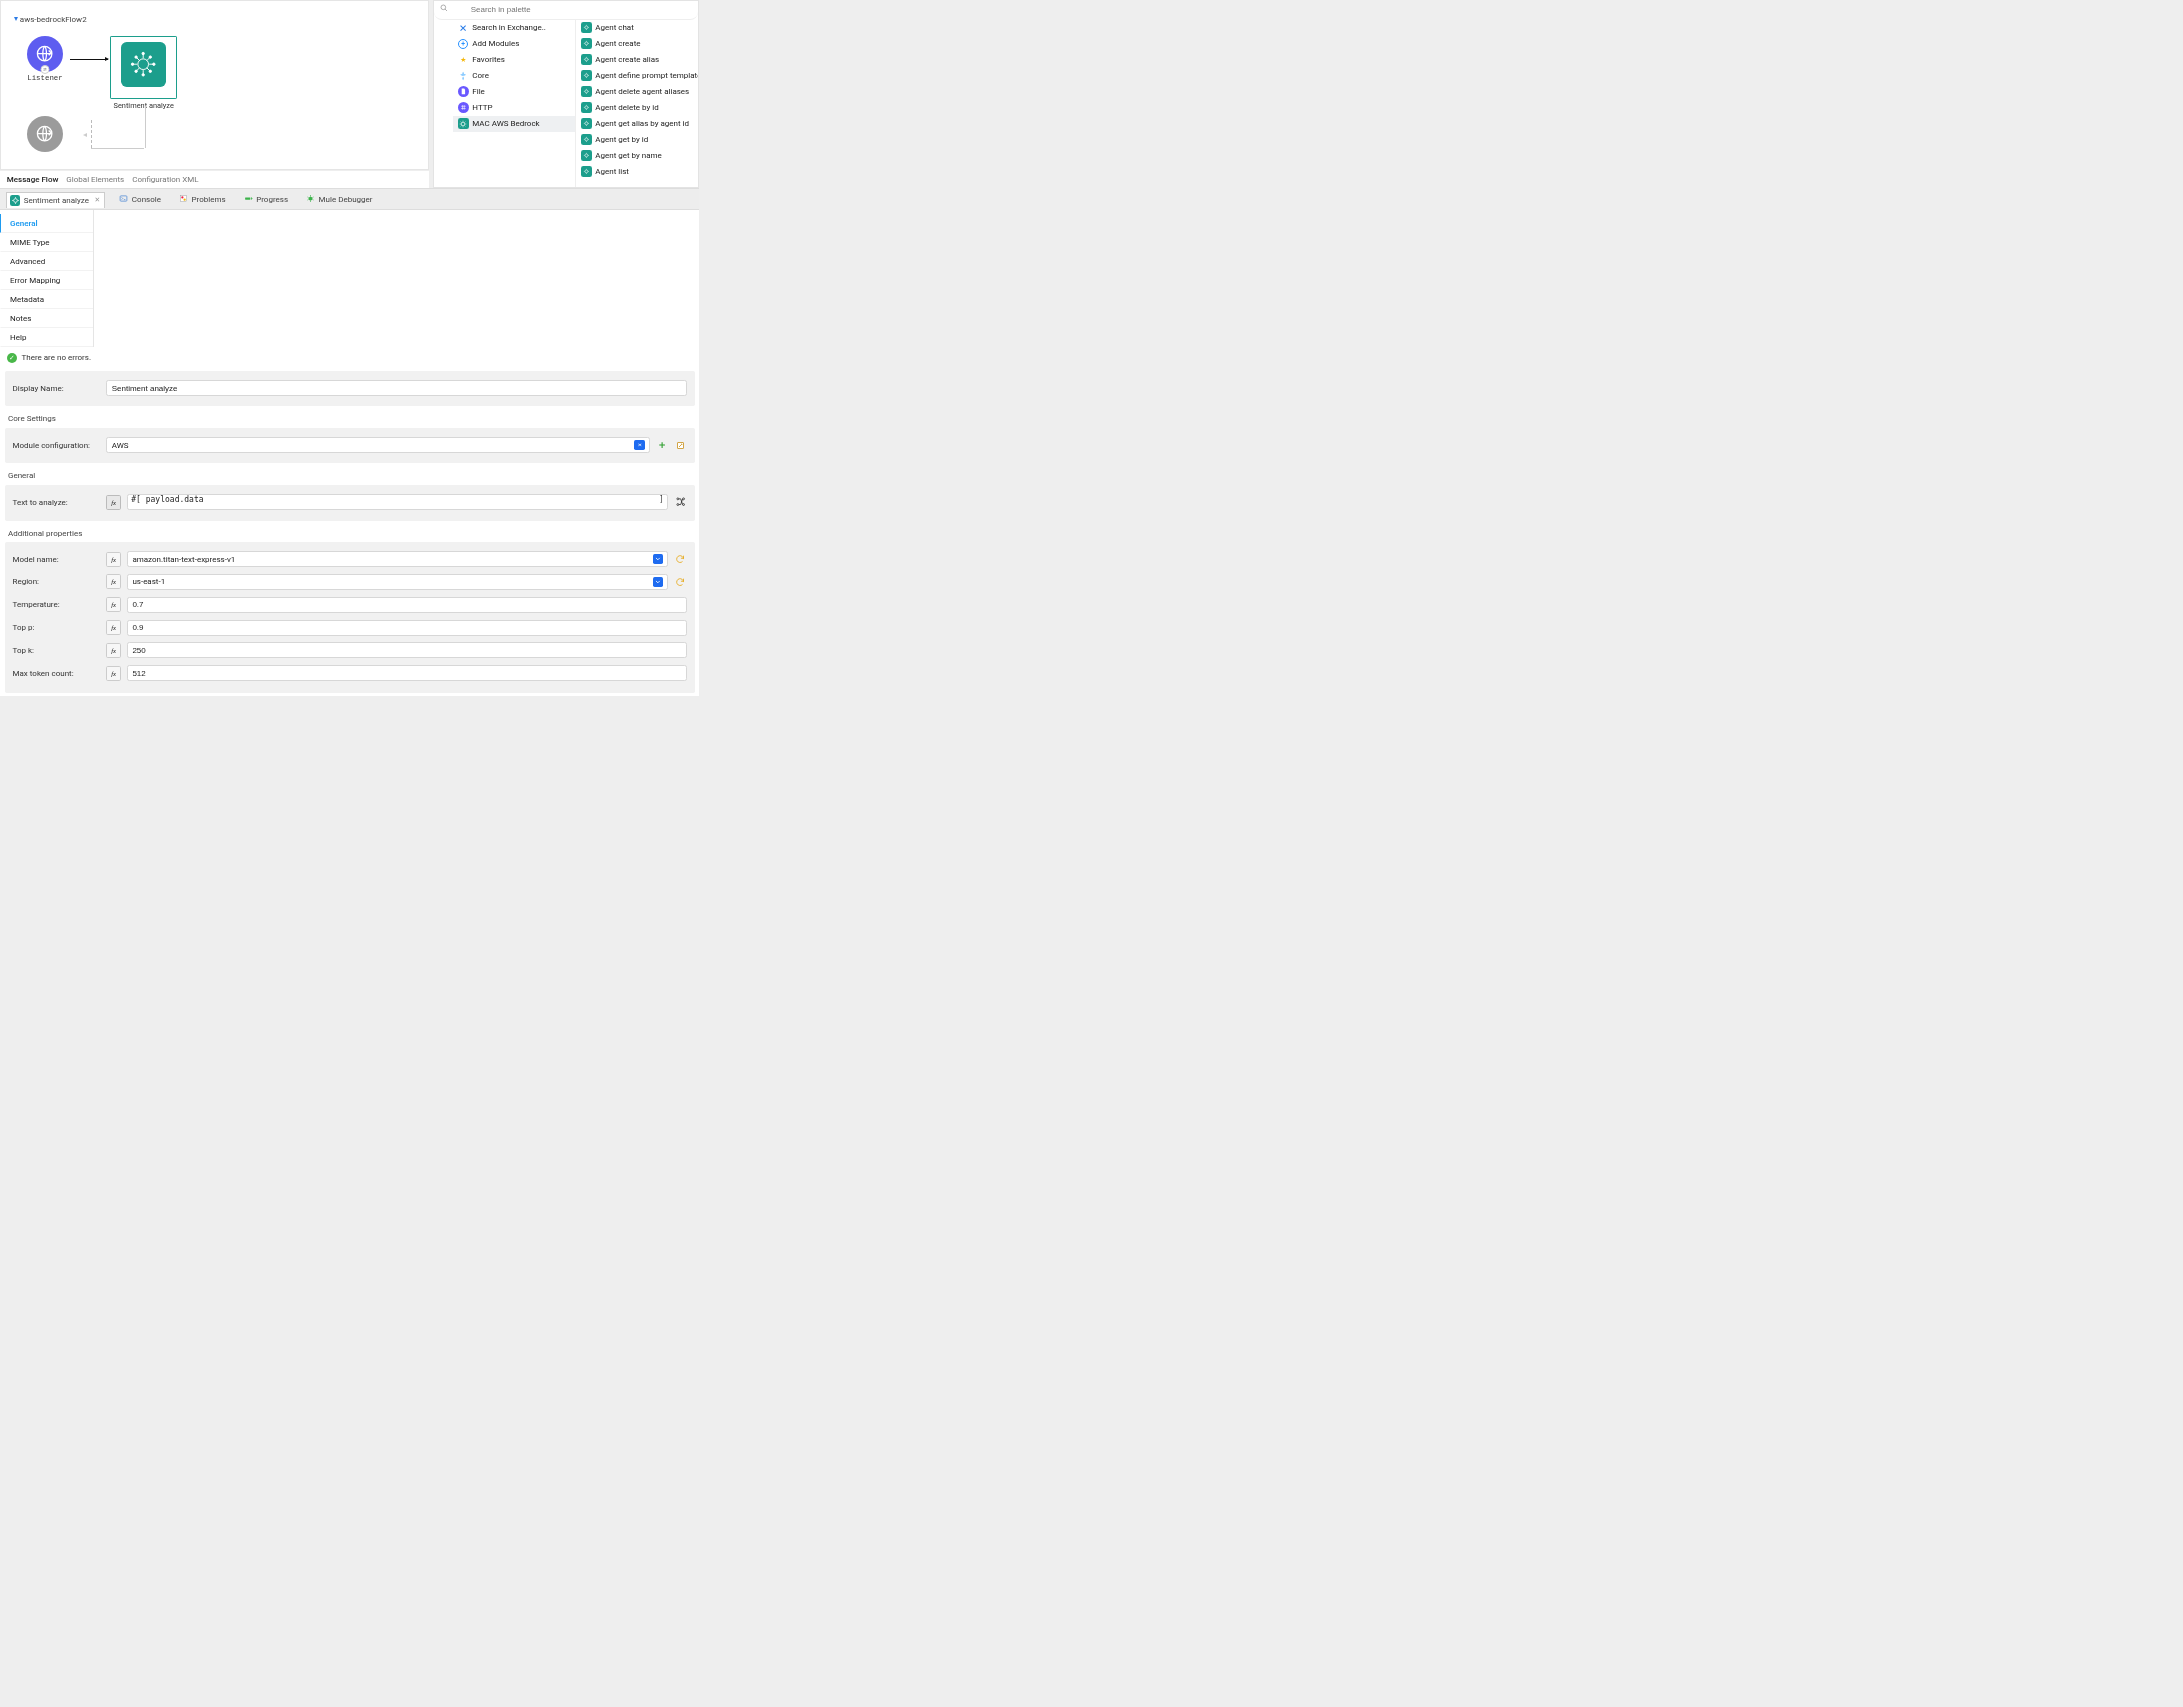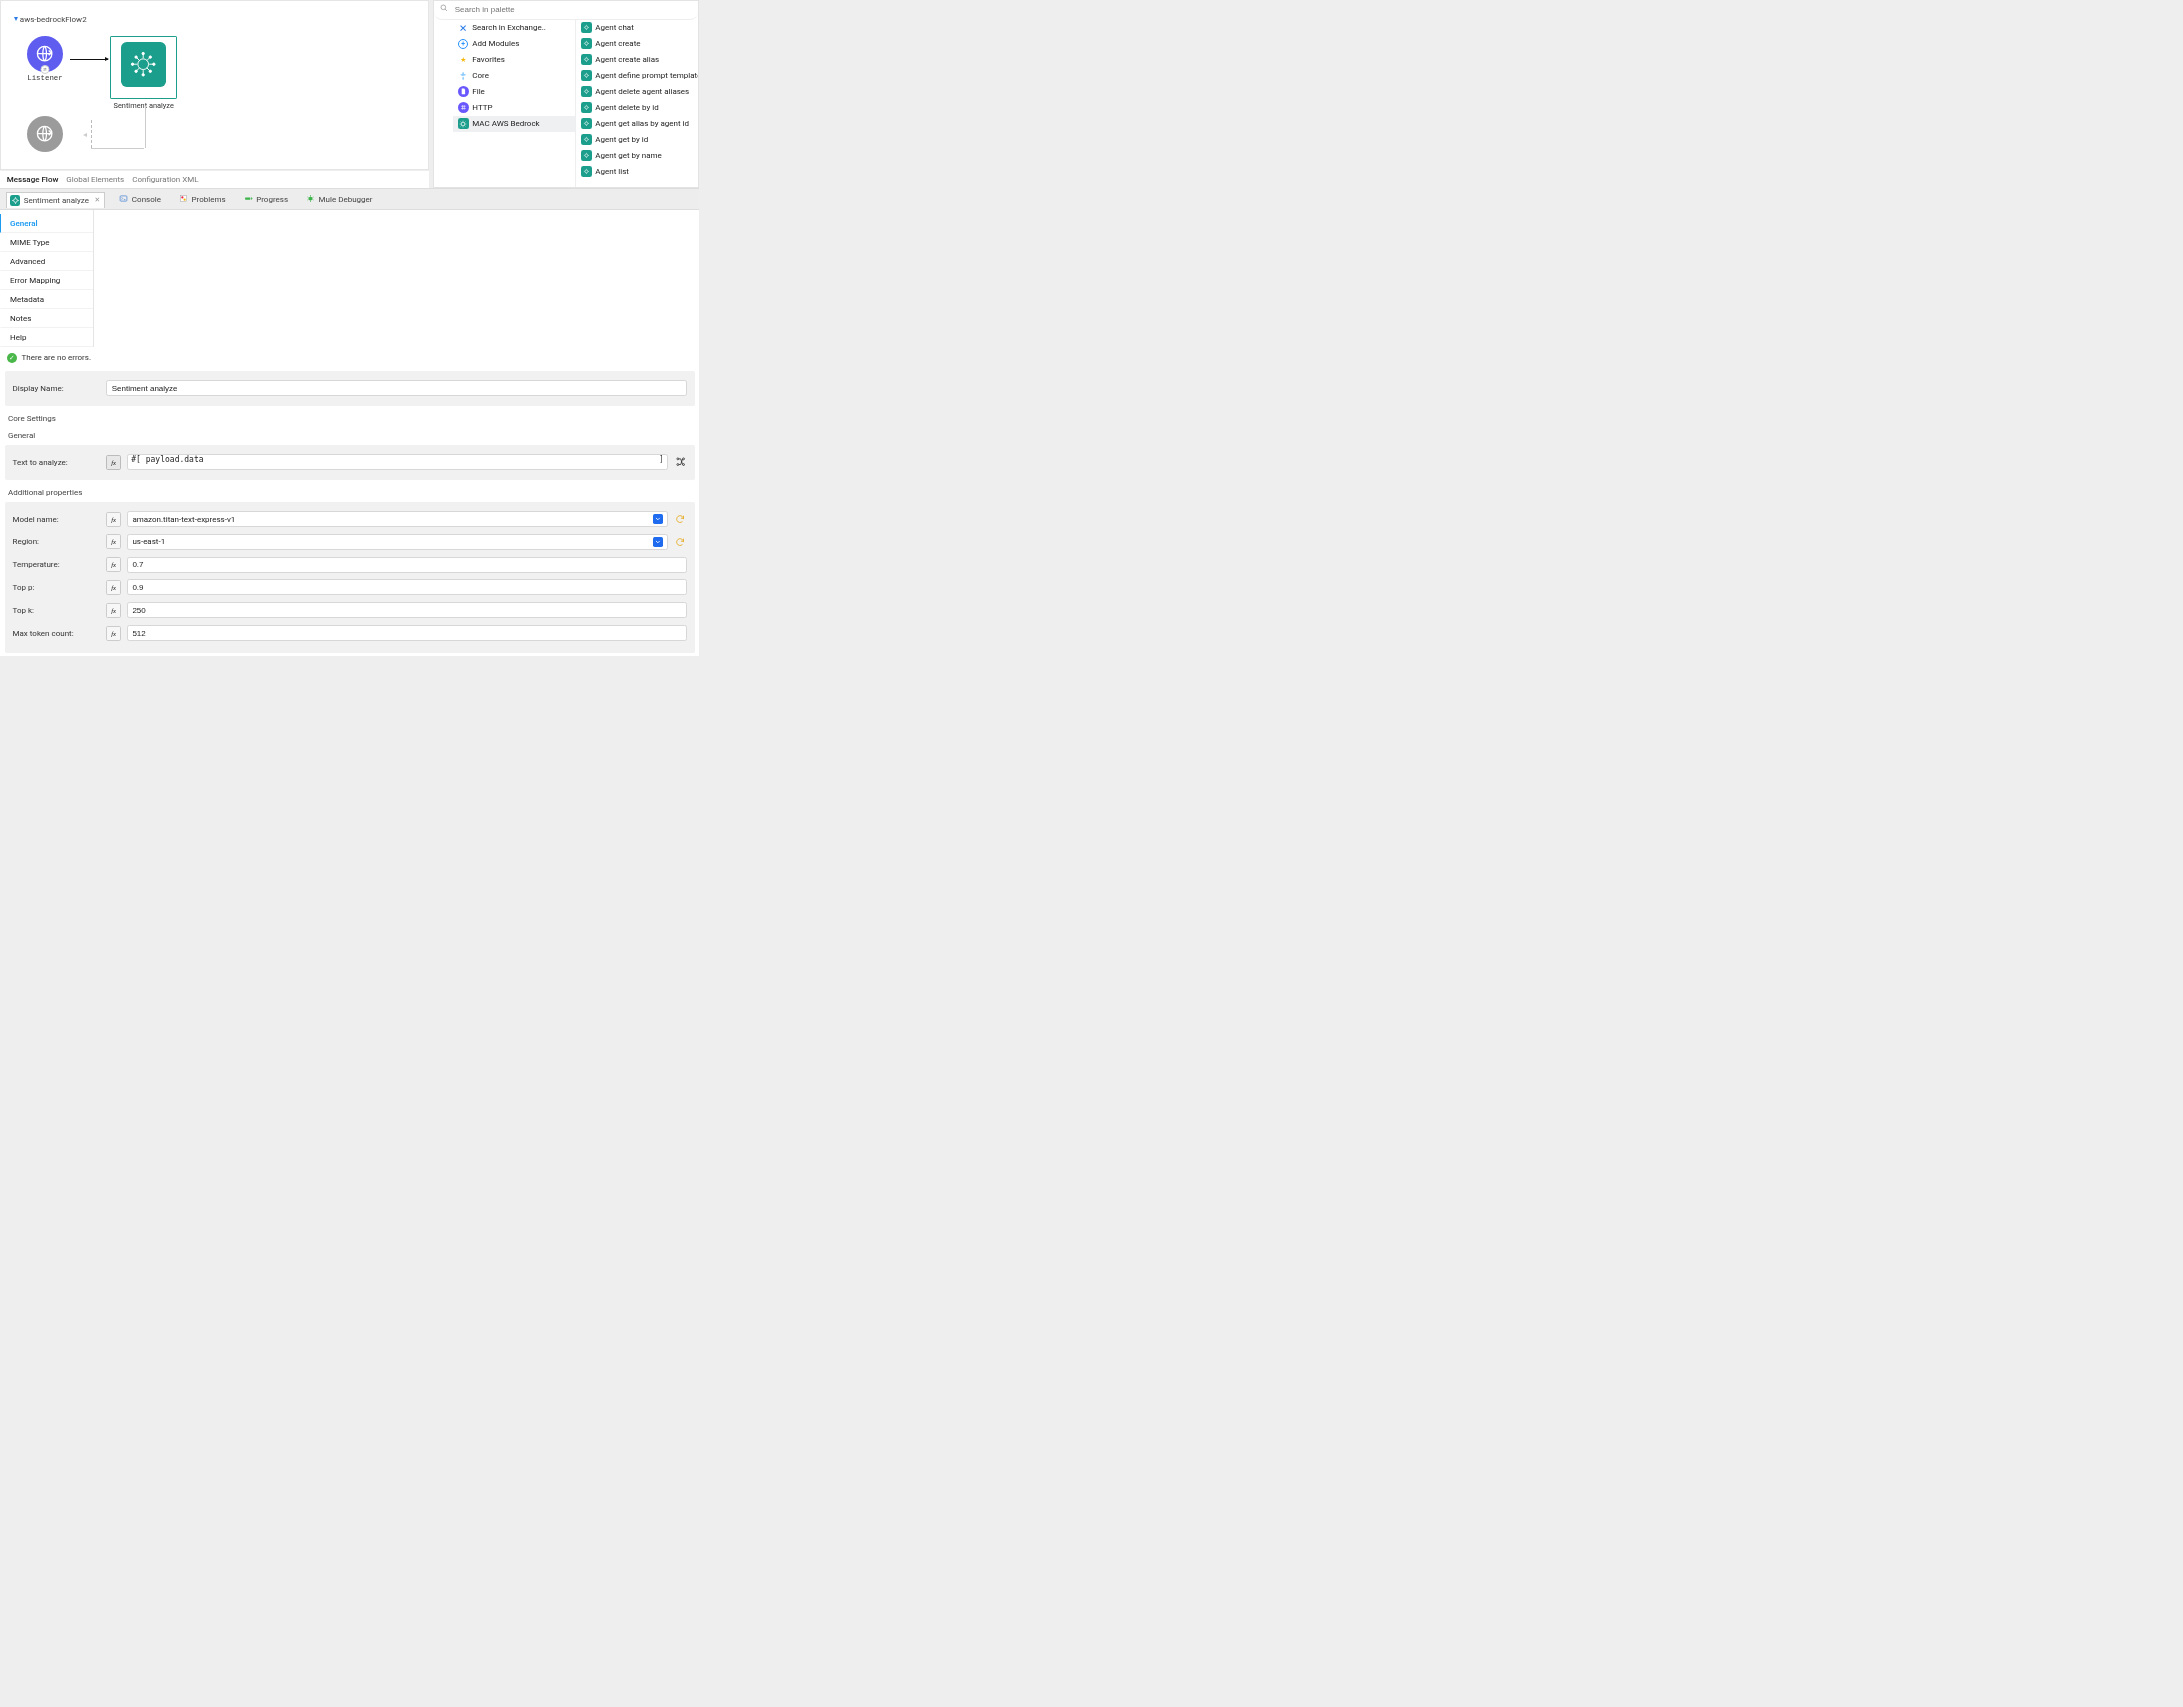--- a/index.html
+++ b/index.html
@@ -132,7 +132,7 @@
   
   .palette { width: 266px; background:#fff; border:0.6px solid #e3e3e3; display:flex; flex-direction:column; }
   .palette-search {
-    display:flex;align-items:flex-start;gap:5px;
+    display:flex;align-items:flex-start;gap:21px;
     padding:3.4px 5.7px;border-bottom:0.6px solid #eee;border-radius:8px;
   }
   .palette-search input{

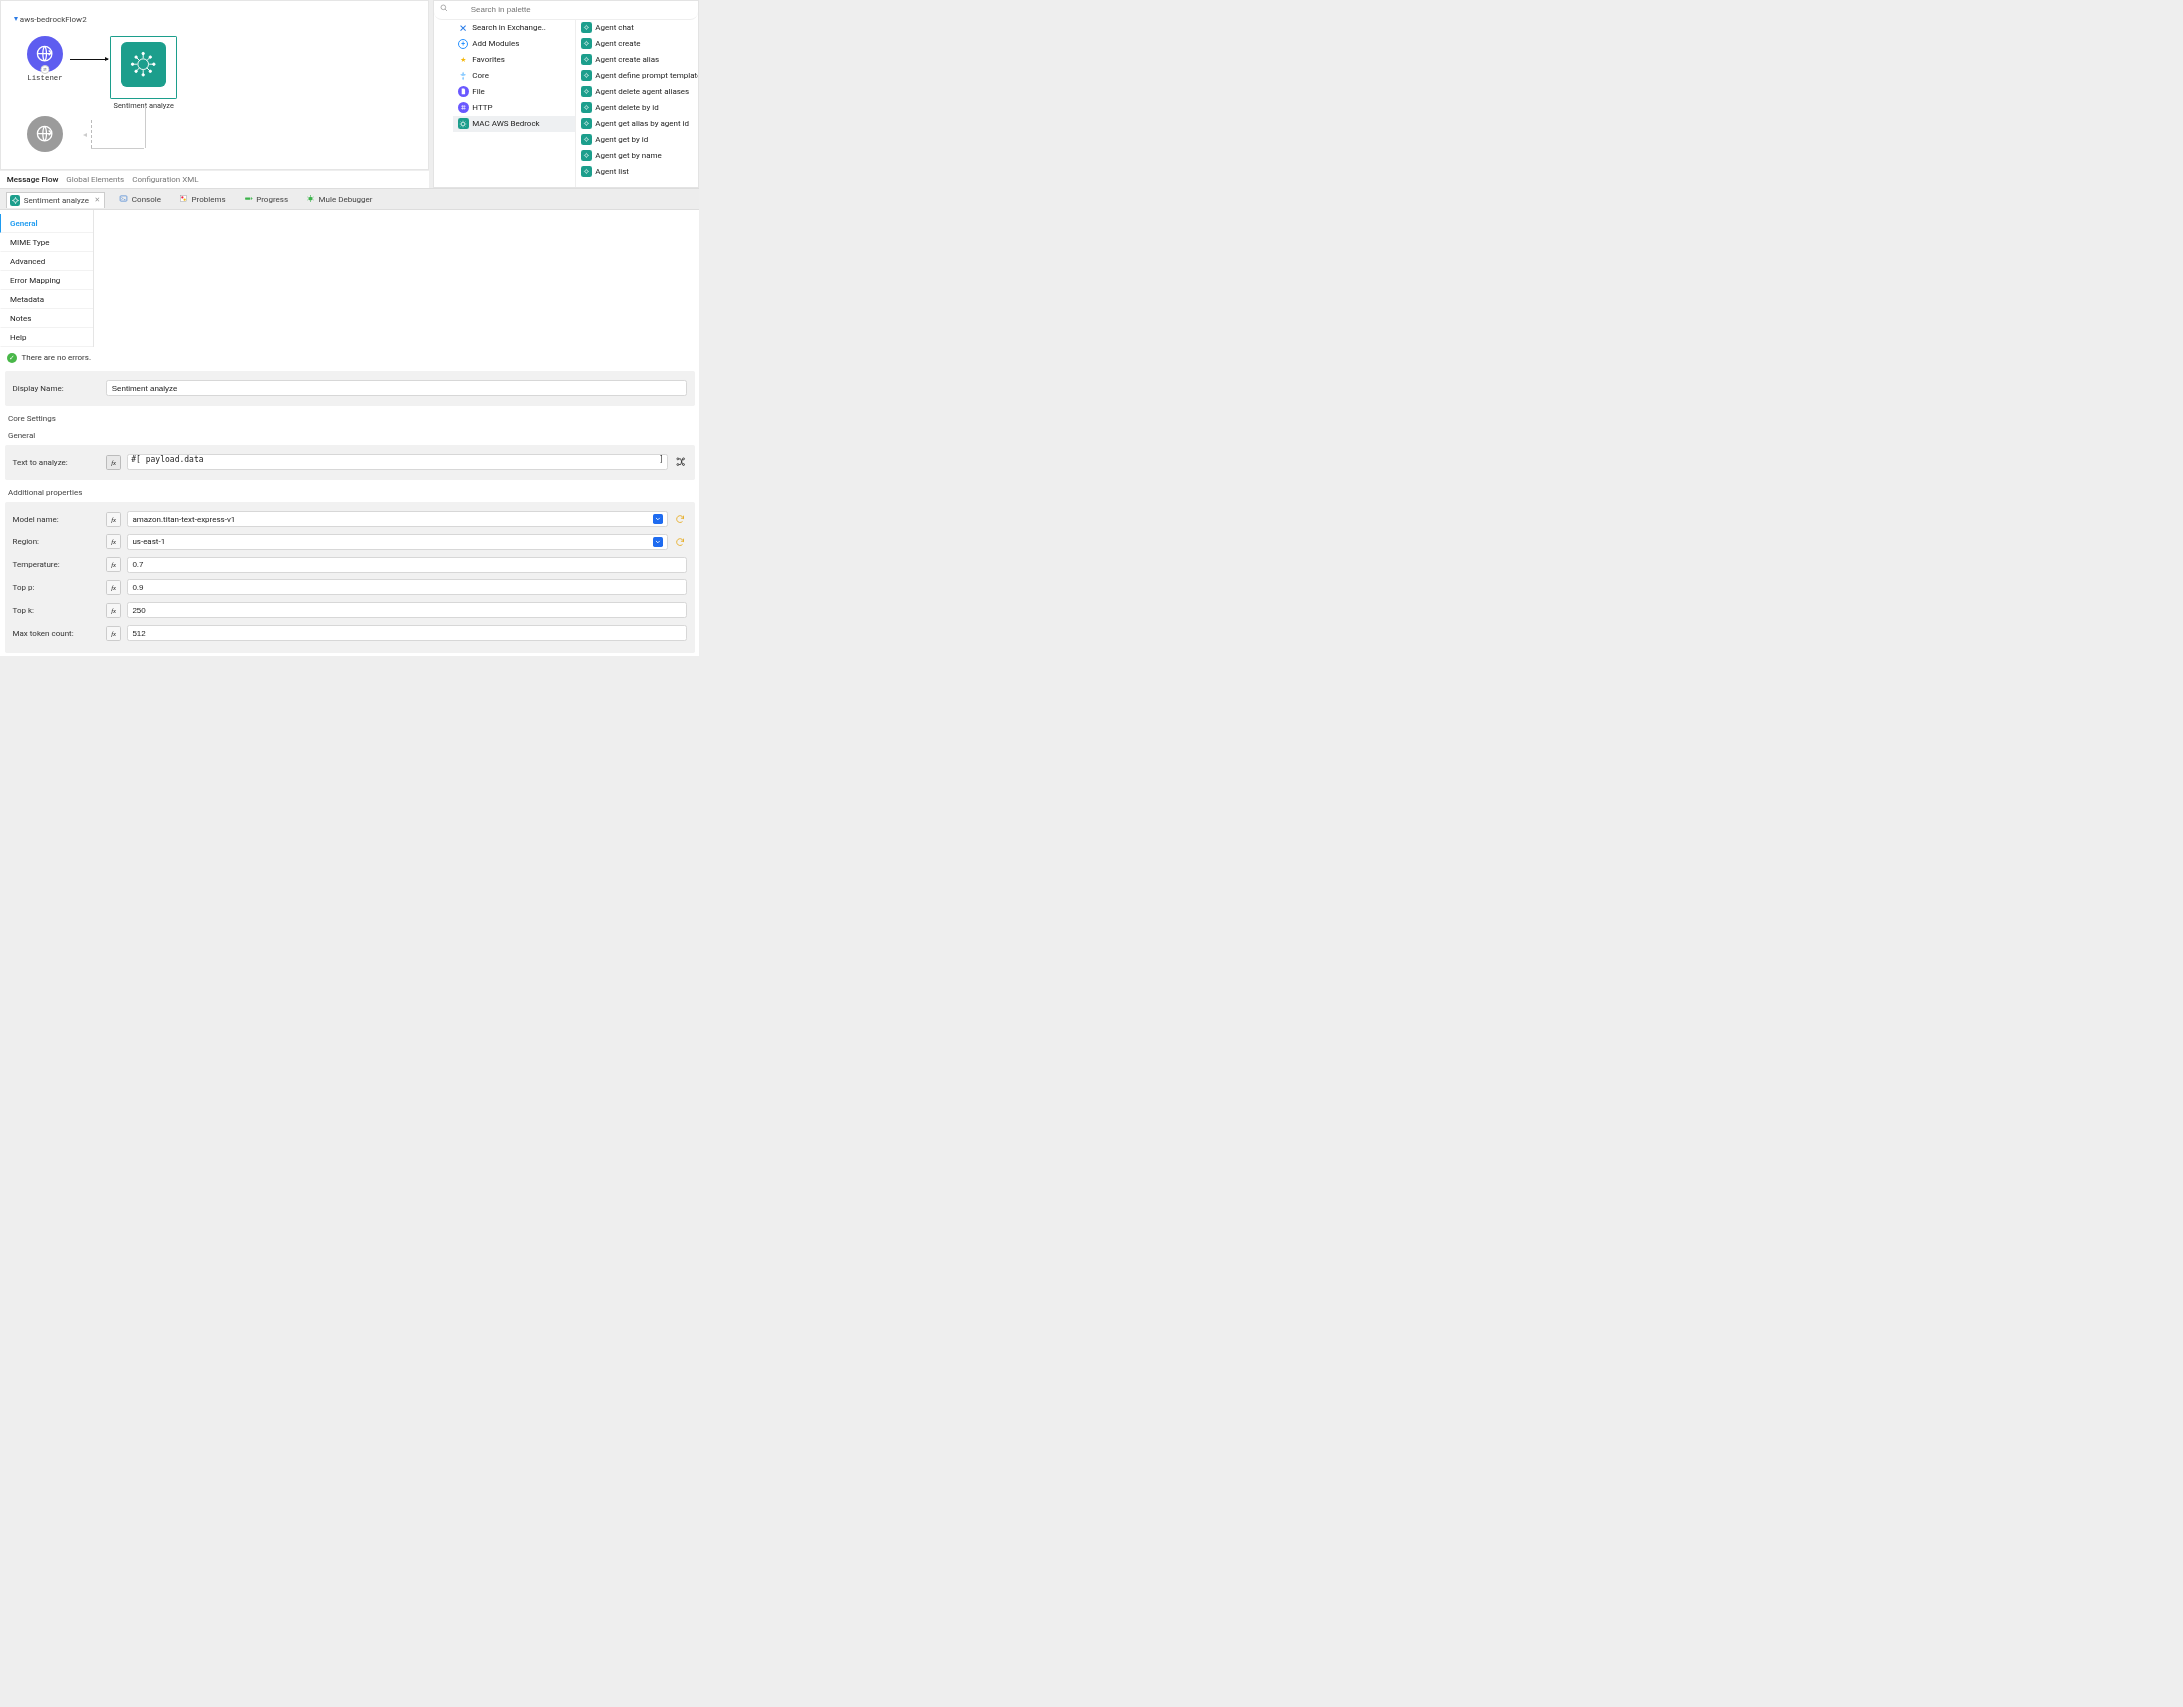--- a/index.html
+++ b/index.html
@@ -544,6 +544,27 @@
       </div>
 
       <div class="sec-title">Core Settings</div>
+      <div class="section shaded">
+        <div class="row">
+          <label>Module configuration:</label>
+          <div class="select">
+            <span>AWS</span>
+            <span class="sel-caret">
+              <svg width="5.7" height="5.7" viewBox="0 0 12 12">
+                  <path d="M3 4l3 2 3-2M3 8l3-2 3 2" stroke="#fff" stroke-width="1.5" fill="none"></path>
+                </svg>
+            </span>
+          </div>
+          <span class="iconbtn plus-g">＋</span>
+          <span class="iconbtn edit-y">
+            <svg viewBox="0 0 24 24" fill="none" stroke="#c58a0b" stroke-width="2">
+                <rect x="4" y="4" width="16" height="16" rx="1" fill="#fff"></rect>
+                <path d="M8 16l8-8" stroke="#c58a0b"></path>
+                <path d="M15 7l2 2" stroke="#c58a0b"></path>
+              </svg>
+          </span>
+        </div>
+      </div>
 
       <div class="sec-title">General</div>
       <div class="section shaded">

